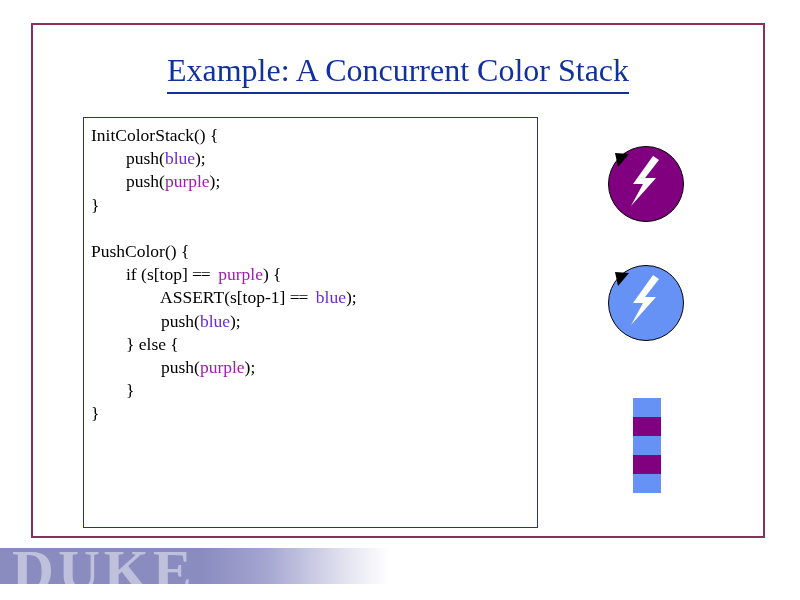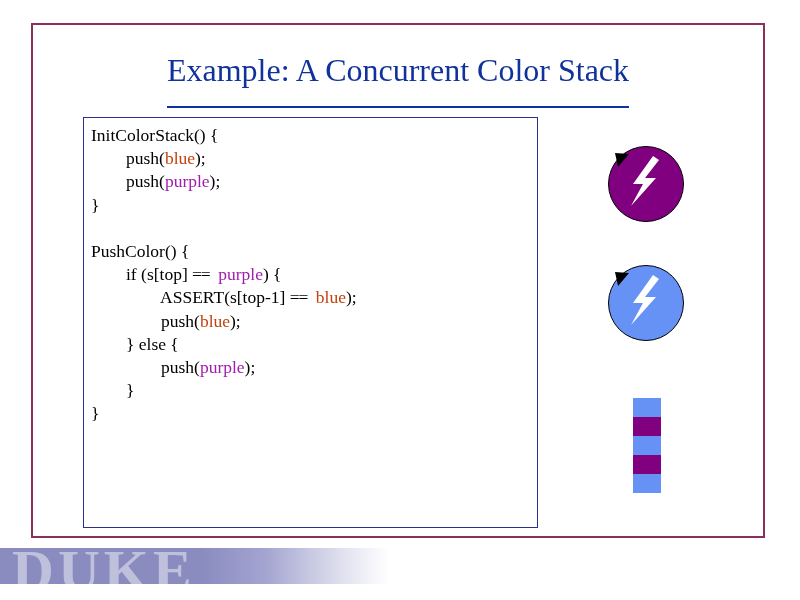--- a/index.html
+++ b/index.html
@@ -43,7 +43,7 @@
   }
   #slide-title .tx {
     border-bottom: 2px solid #11329c;
-    padding-bottom: 17px;
+    padding-bottom: 3px;
     display: inline-block;
   }
 

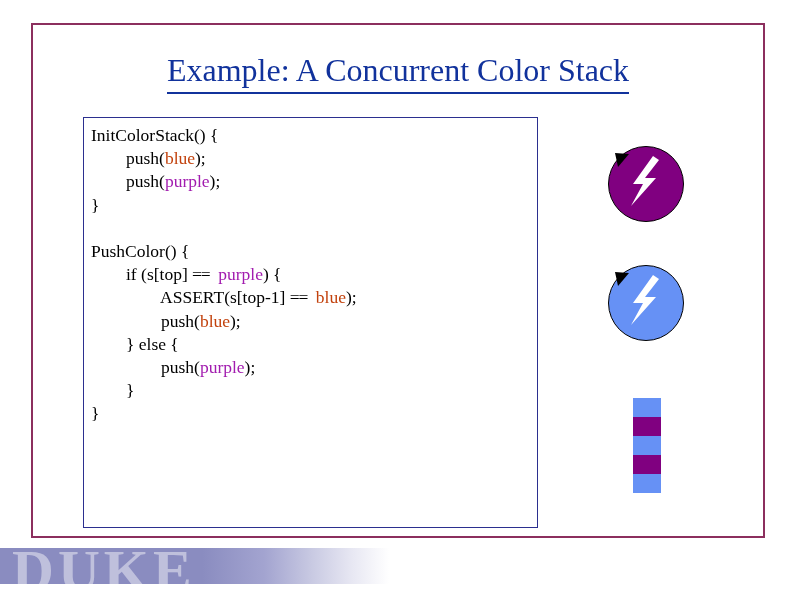--- a/index.html
+++ b/index.html
@@ -68,7 +68,7 @@
     height: 23.2px;
   }
   .code-line.blank { }
-  .kw-blue   { color: #c2410c; }
+  .kw-blue   { color: #6d28d9; }
   .kw-purple { color: #a21caf; font-family: Liberation Serif, serif; }
   .eq { letter-spacing: -1.2px; }
 

